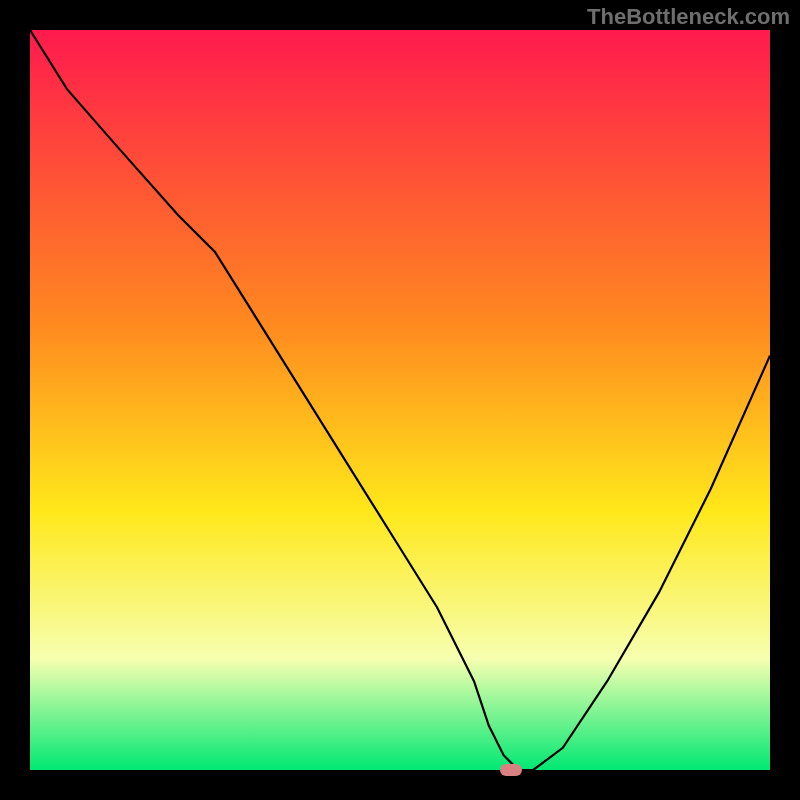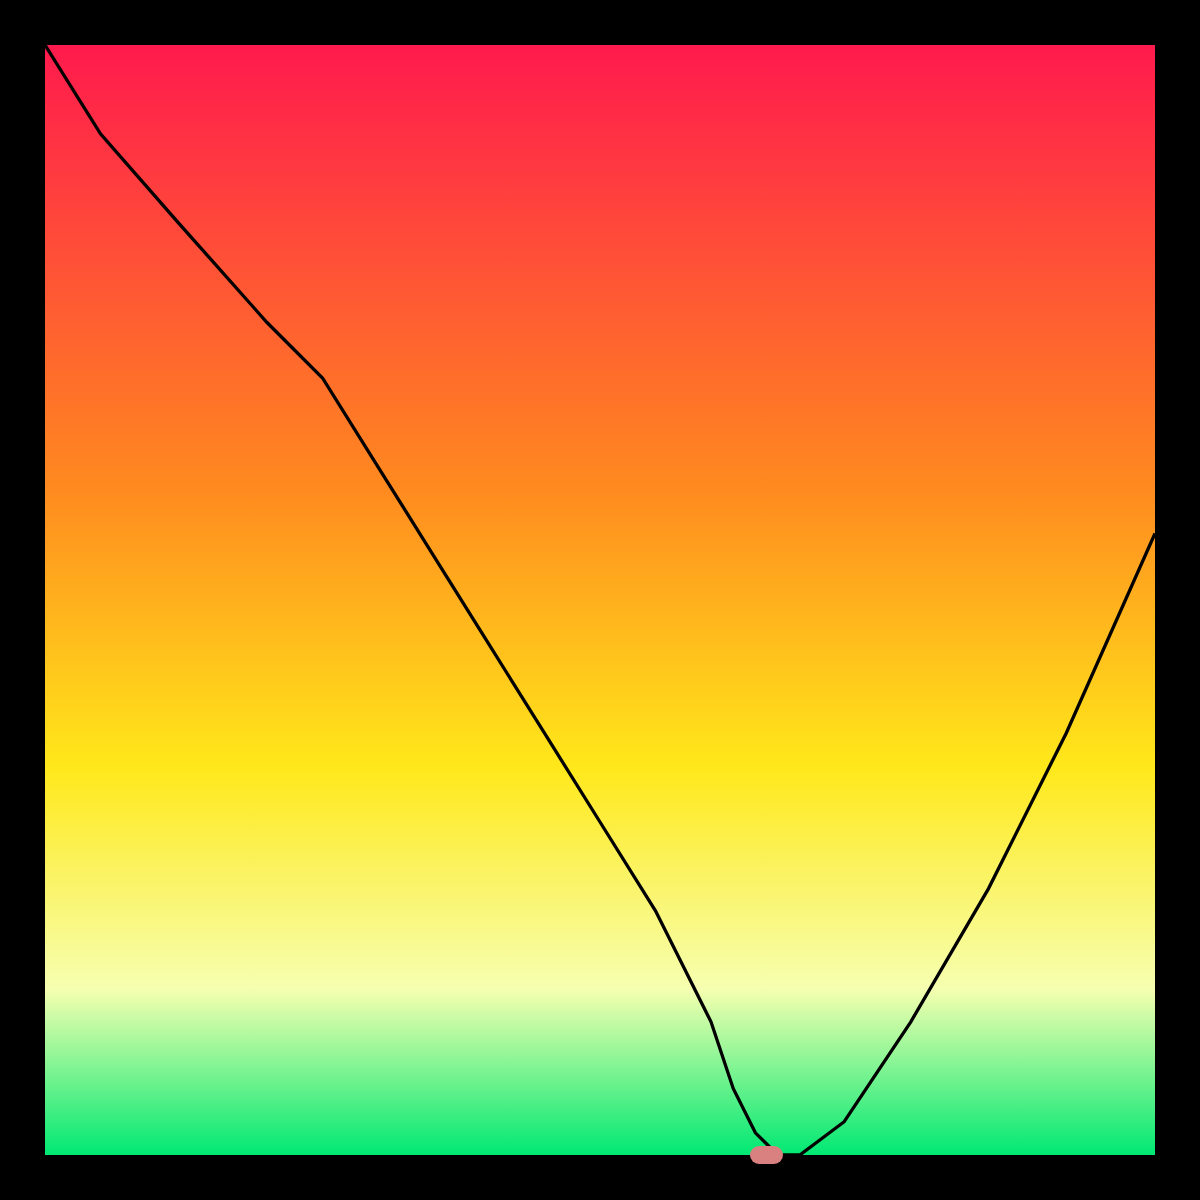--- a/index.html
+++ b/index.html
@@ -66,6 +66,7 @@
     <div id="marker" class="marker" style="left: 481px; top: 740px; background: rgb(217, 128, 128);"></div>
   </div>
 
+  <div class="watermark">TheBottleneck.com</div>
 
 </div>
 

